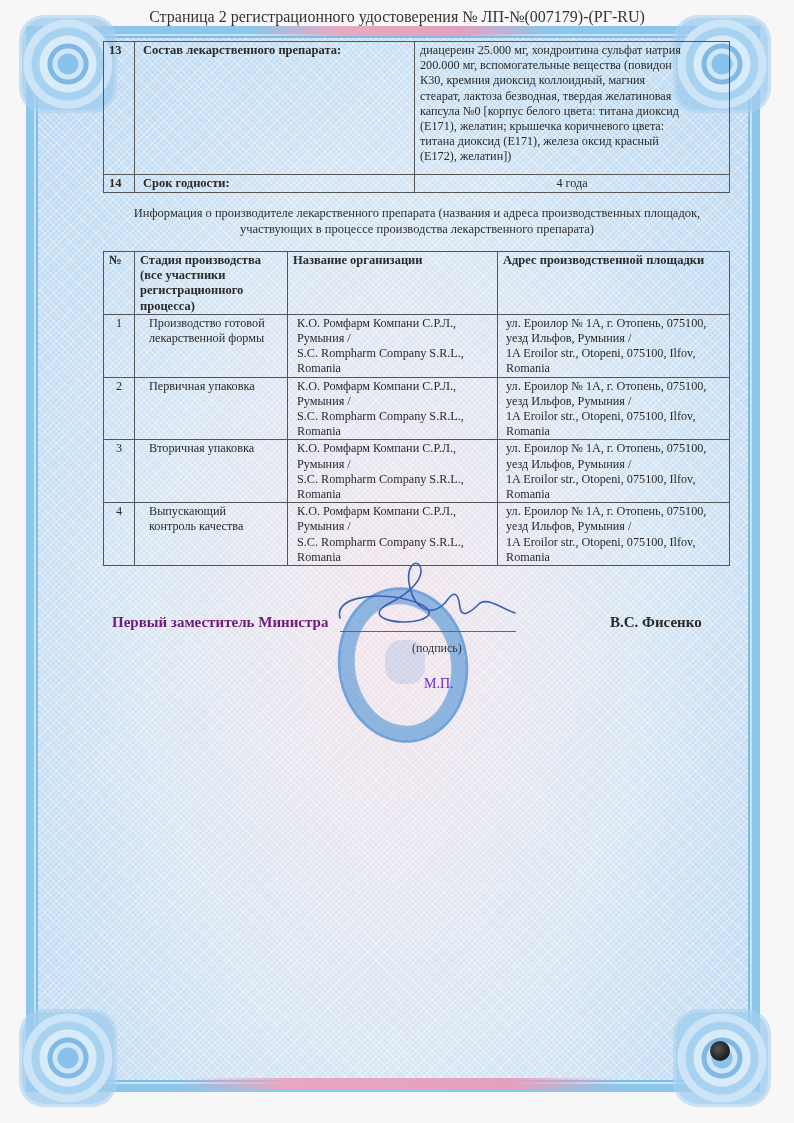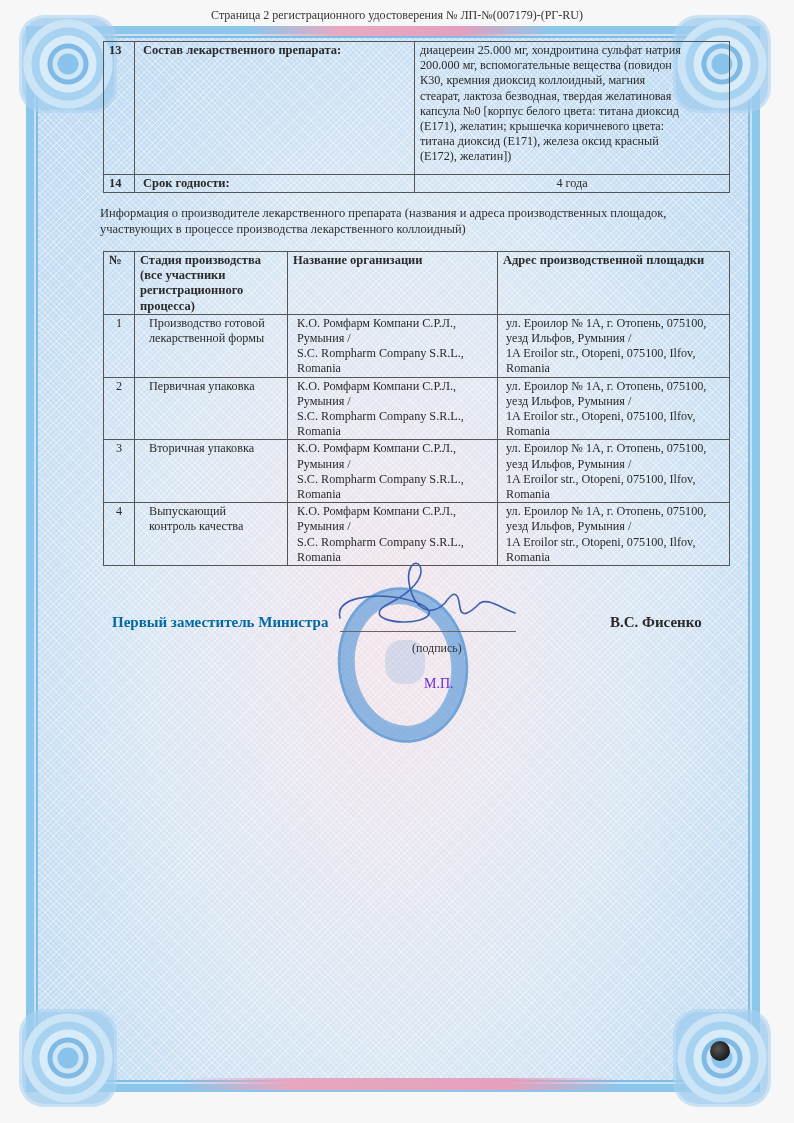--- a/index.html
+++ b/index.html
@@ -47,7 +47,7 @@
 
   .page-title {
     position:absolute; left:0; top:8px; width:794px; text-align:center;
-    font-size:12px; color:#333;
+    font-size:16px; color:#333;
   }
 
   table { border-collapse:collapse; position:absolute; }

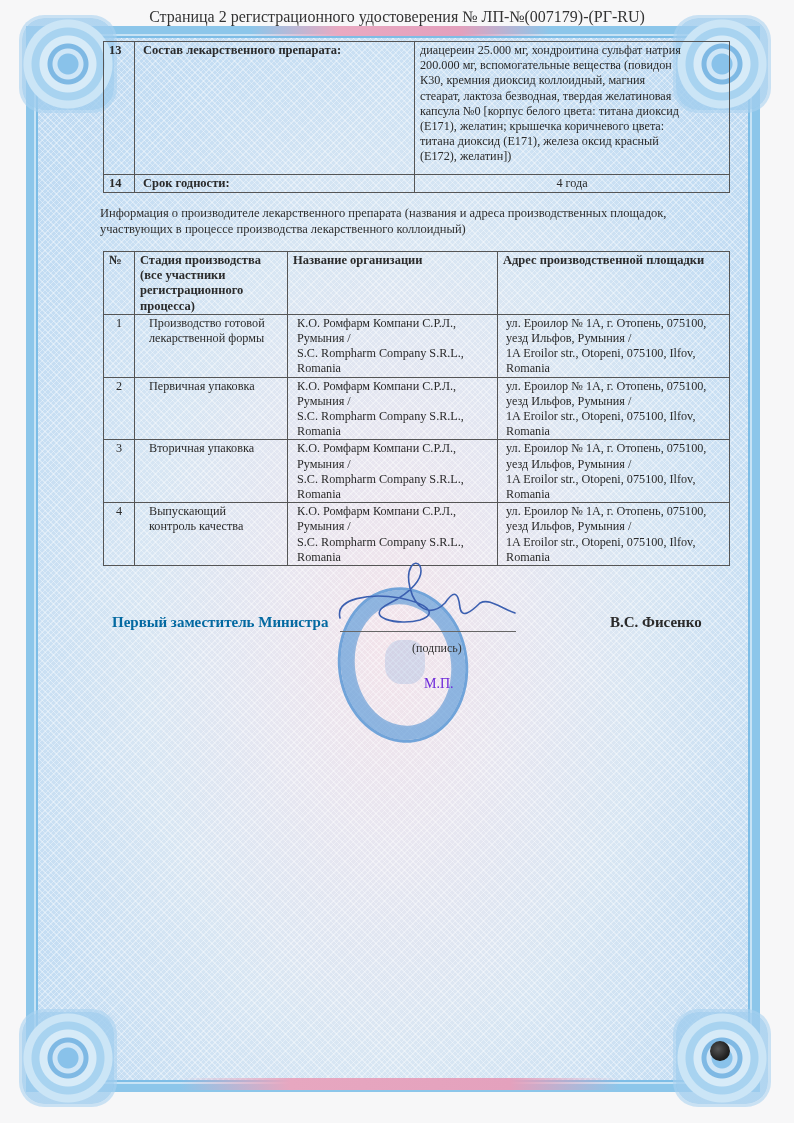--- a/index.html
+++ b/index.html
@@ -60,7 +60,7 @@
   .t1 .center { text-align:center; }
 
   .info {
-    position:absolute; left:100px; top:206px; width:634px; text-align:left;
+    position:absolute; left:100px; top:206px; width:634px; text-align:center;
     font-size:12.5px; line-height:15.5px; color:#2f2f2f;
   }
 

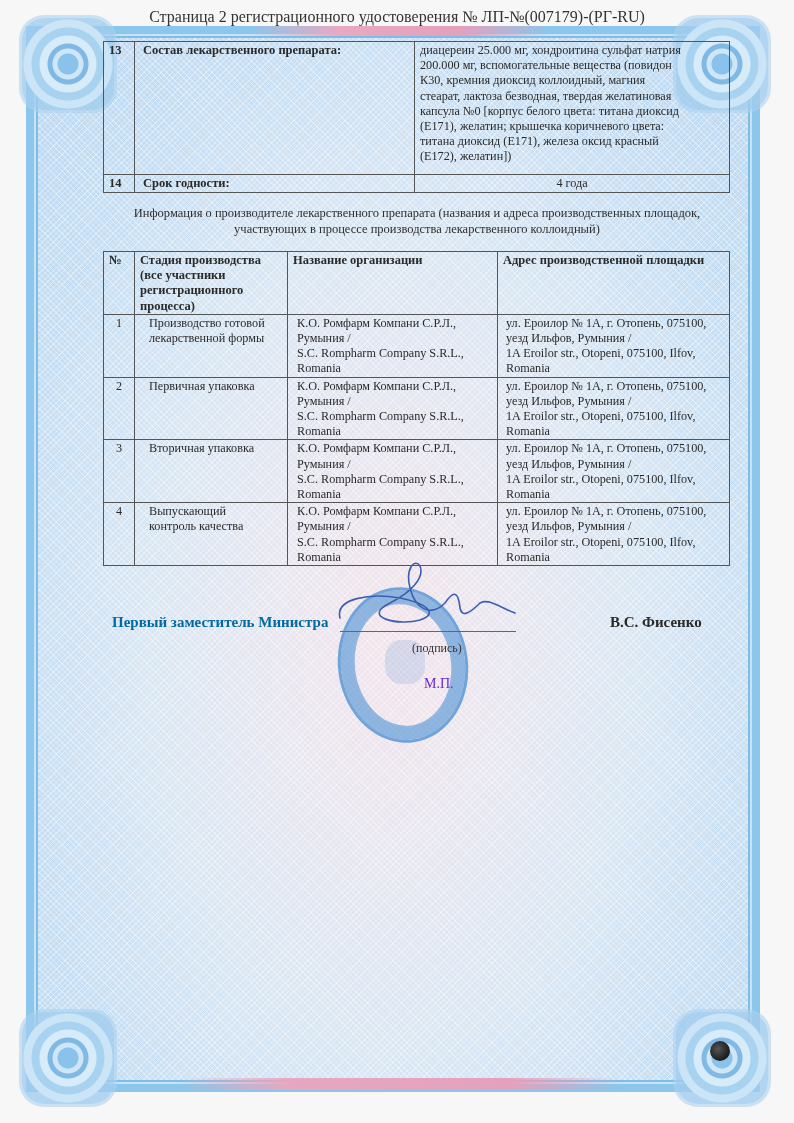--- a/index.html
+++ b/index.html
@@ -144,7 +144,7 @@
 
 <div class="info">
   <span class="line">Информация о производителе лекарственного препарата (названия и адреса производственных площадок,</span>
-  <span class="line">участвующих в процессе производства лекарственного коллоидный)</span>
+  <span class="line">участвующих в процессе производства лекарственного препарата)</span>
 </div>
 
 <table class="t2">

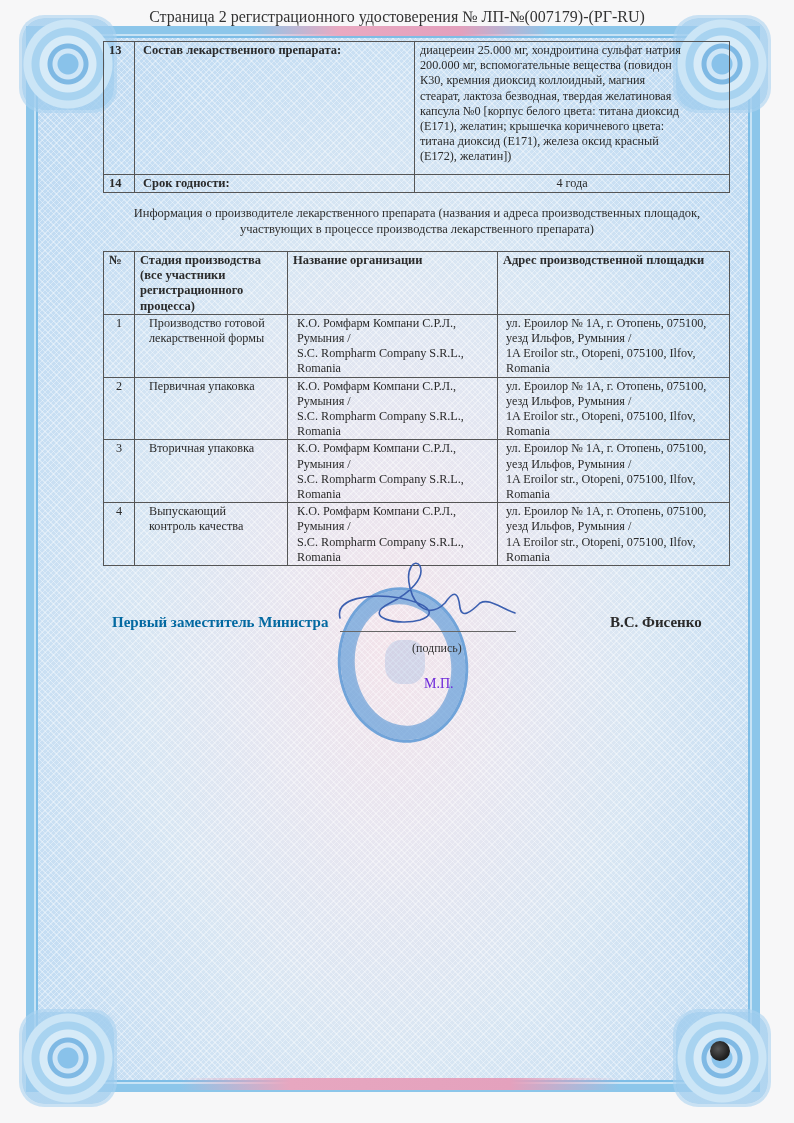--- a/index.html
+++ b/index.html
@@ -77,7 +77,7 @@
   .line { display:block; }
 
   .signer-title {
-    position:absolute; left:112px; top:614px; font-size:15px; font-weight:bold; color:#0369a1;
+    position:absolute; left:112px; top:614px; font-size:15px; font-weight:bold; color:#701a75;
   }
   .sig-line {
     position:absolute; left:340px; top:631px; width:176px; height:1px; background:#666;

